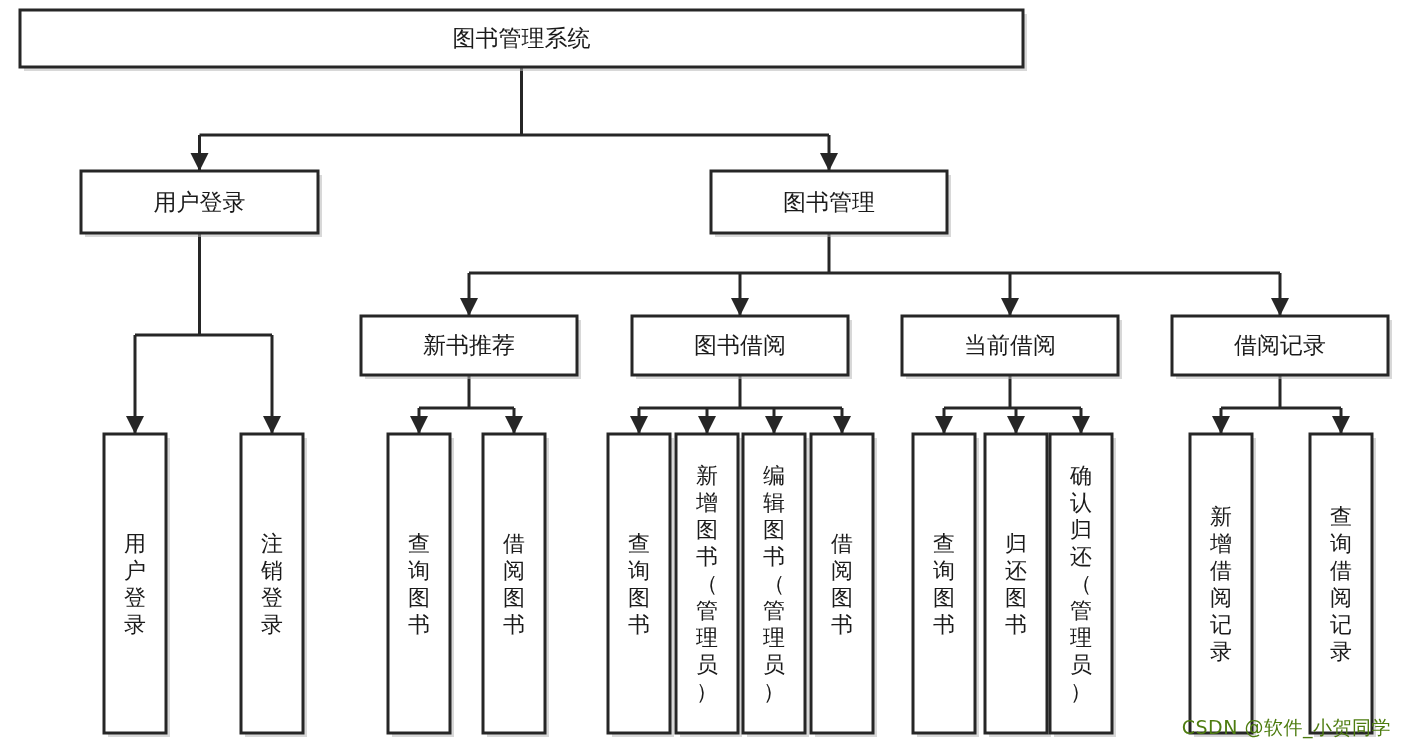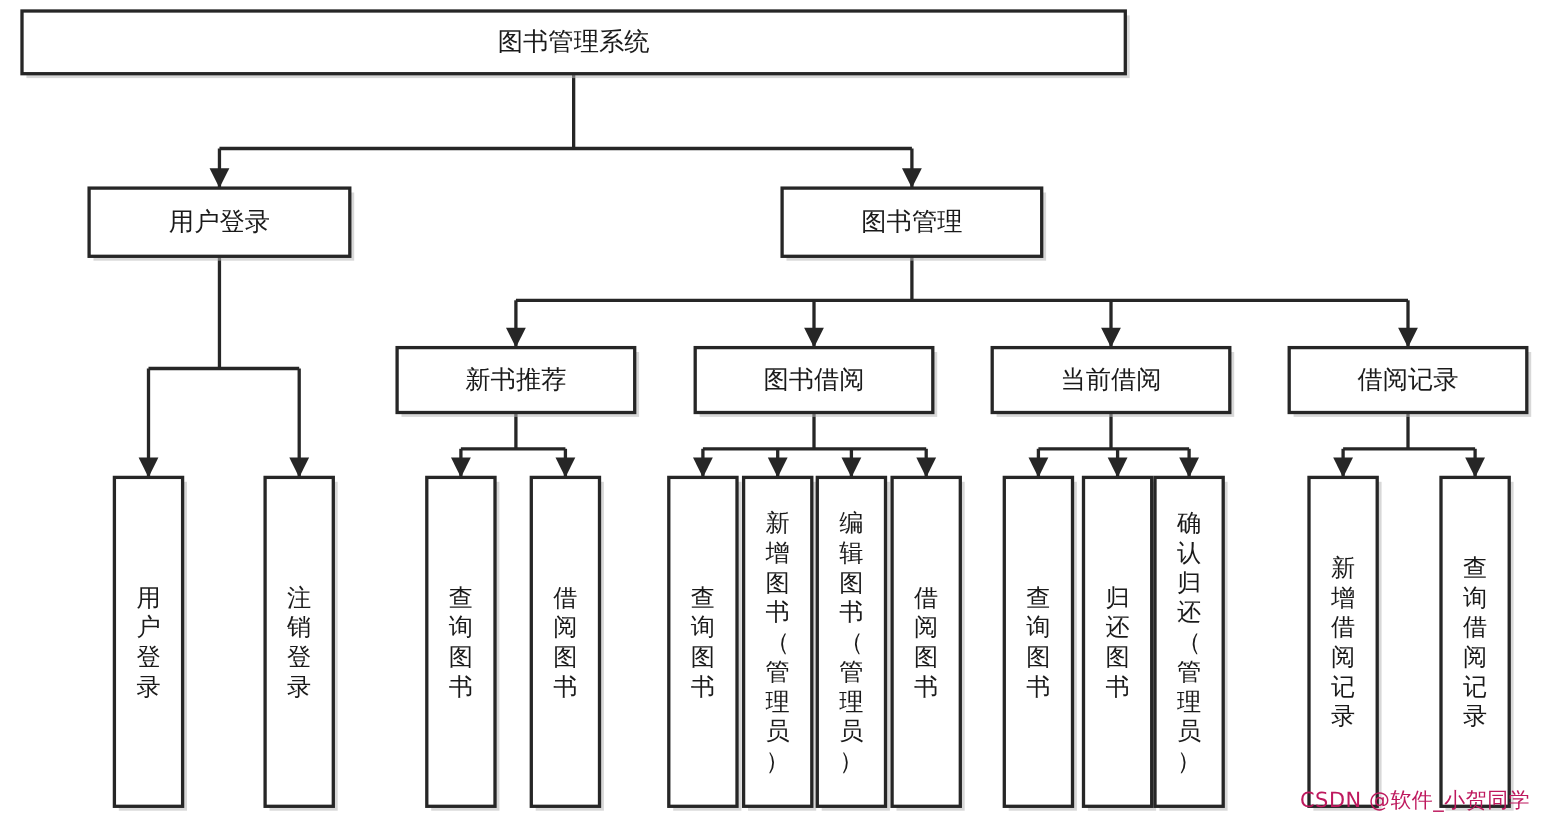--- a/index.html
+++ b/index.html
@@ -65,7 +65,7 @@
     bottom: 6px;
     font-family: "DejaVu Sans", "Liberation Sans", sans-serif;
     font-size: 19px;
-    color: #be185d;
+    color: #4d7c0f;
     letter-spacing: 0.5px;
     white-space: nowrap;
     pointer-events: none;

